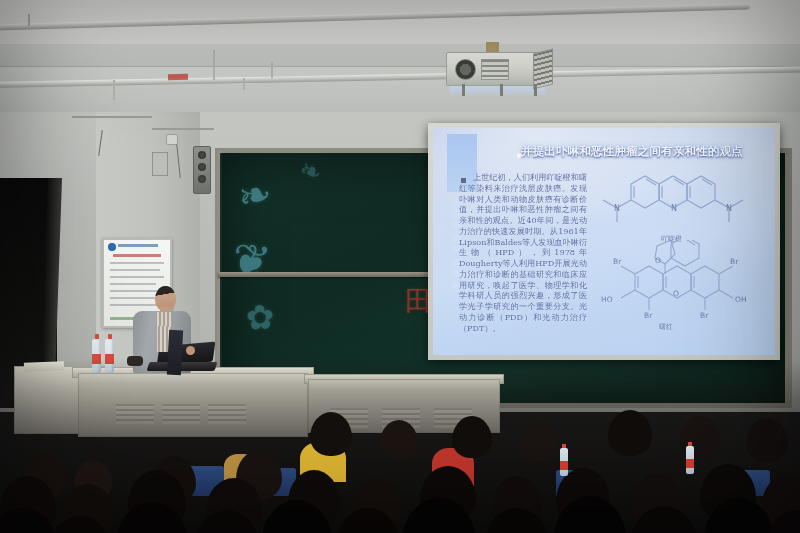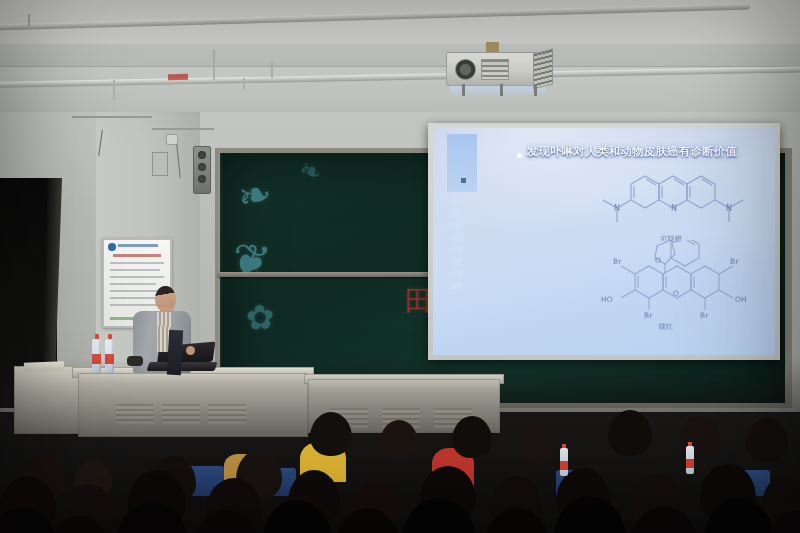--- a/index.html
+++ b/index.html
@@ -214,7 +214,7 @@
       <div class="deco-sq" style="top:142px;"></div>
       <div class="deco-sq" style="top:154px;"></div>
 
-      <div class="slide-title">发现卟啉对人类和动物皮肤癌有诊断价值</div>
+      <div class="slide-title">并提出卟啉和恶性肿瘤之间有亲和性的观点</div>
       <div class="bullet-sq"></div>
 
       <svg class="chem" style="left:168px;top:34px;" width="168" height="72" viewBox="0 0 168 72">

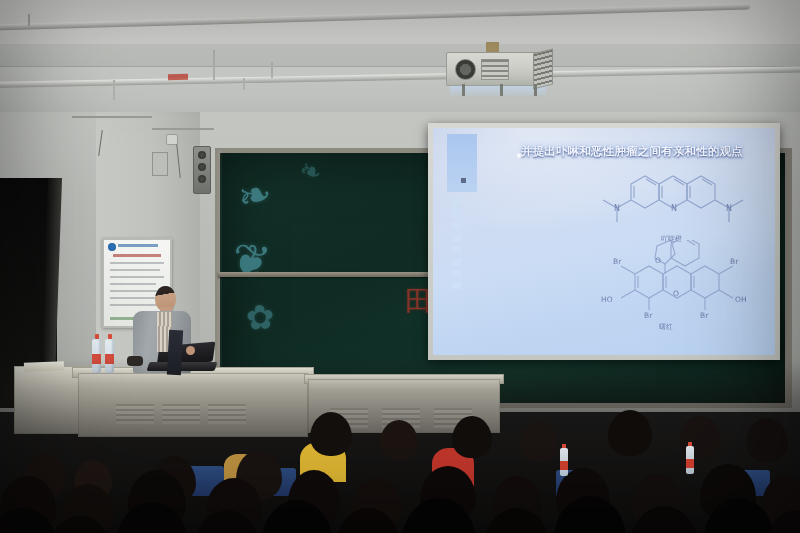--- a/index.html
+++ b/index.html
@@ -216,6 +216,7 @@
 
       <div class="slide-title">并提出卟啉和恶性肿瘤之间有亲和性的观点</div>
       <div class="bullet-sq"></div>
+      <div class="slide-body">上世纪初，人们利用吖啶橙和曙红等染料来治疗浅层皮肤癌。发现卟啉对人类和动物皮肤癌有诊断价值，并提出卟啉和恶性肿瘤之间有亲和性的观点。近40年间，是光动力治疗的快速发展时期。从1961年Lipson和Baldes等人发现血卟啉衍生物（HPD），到1978年Dougherty等人利用HPD开展光动力治疗和诊断的基础研究和临床应用研究，唤起了医学、物理学和化学科研人员的强烈兴趣，形成了医学光子学研究的一个重要分支。光动力诊断（PDD）和光动力治疗（PDT）。</div>
 
       <svg class="chem" style="left:168px;top:34px;" width="168" height="72" viewBox="0 0 168 72">
         <g fill="none" stroke="#8fa3cd" stroke-width="1.15" opacity=".95">

